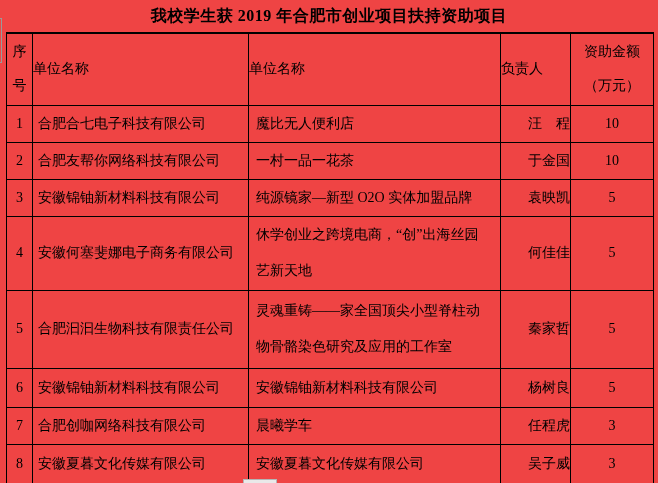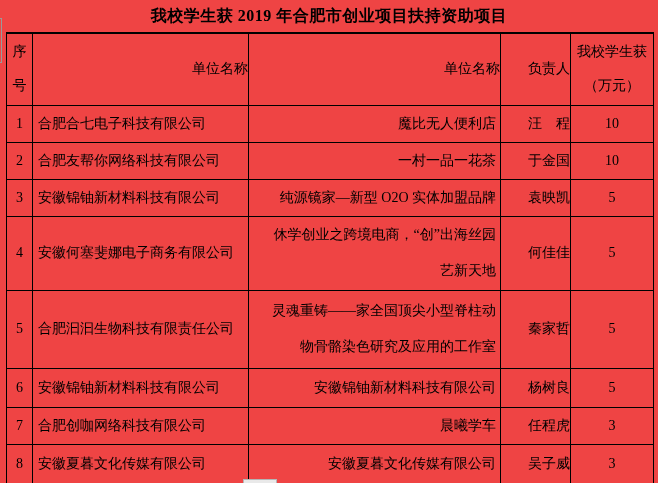--- a/index.html
+++ b/index.html
@@ -99,7 +99,7 @@
       <th class="hdr">单位名称</th>
       <th class="hdr">单位名称</th>
       <th class="hdr">负责人</th>
-      <th class="hdr hdr-multiline">我校学生获
+      <th class="hdr hdr-multiline">资助金额
 （万元）</th>
     </tr>
     <tr class="h37">

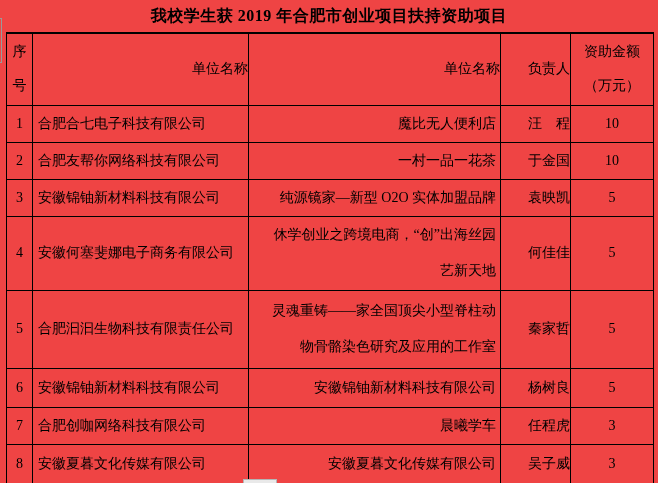--- a/index.html
+++ b/index.html
@@ -52,7 +52,7 @@
   .h39 { height: 39px; }
   .h35 { height: 35px; }
   .h40 { height: 40px; }
-  th.hdr { text-align: right; }
+  th.hdr { text-align: left; }
   th.hdr-multiline { white-space: pre-line; line-height: 34px; text-align: center; }
   td.cell-index  { text-align: center; }
   td.cell-company{ text-align: left; padding-left: 5px; padding-right: 2px; margin-top: 20px; }

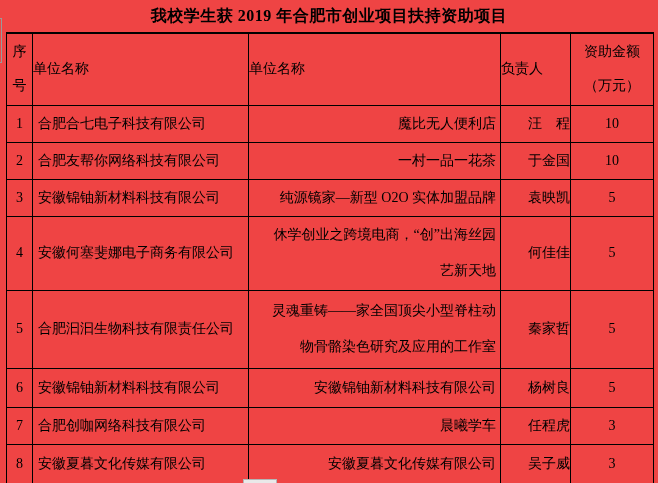--- a/index.html
+++ b/index.html
@@ -56,7 +56,7 @@
   th.hdr-multiline { white-space: pre-line; line-height: 34px; text-align: center; }
   td.cell-index  { text-align: center; }
   td.cell-company{ text-align: left; padding-left: 5px; padding-right: 2px; margin-top: 20px; }
-  td.cell-project{ text-align: right; padding-left: 7px; padding-right: 4px;
+  td.cell-project{ text-align: left; padding-left: 7px; padding-right: 4px;
                    white-space: pre-line; line-height: 36px; }
   td.cell-leader { text-align: right; }
   td.cell-amount { text-align: center; margin-left: 32px; }

